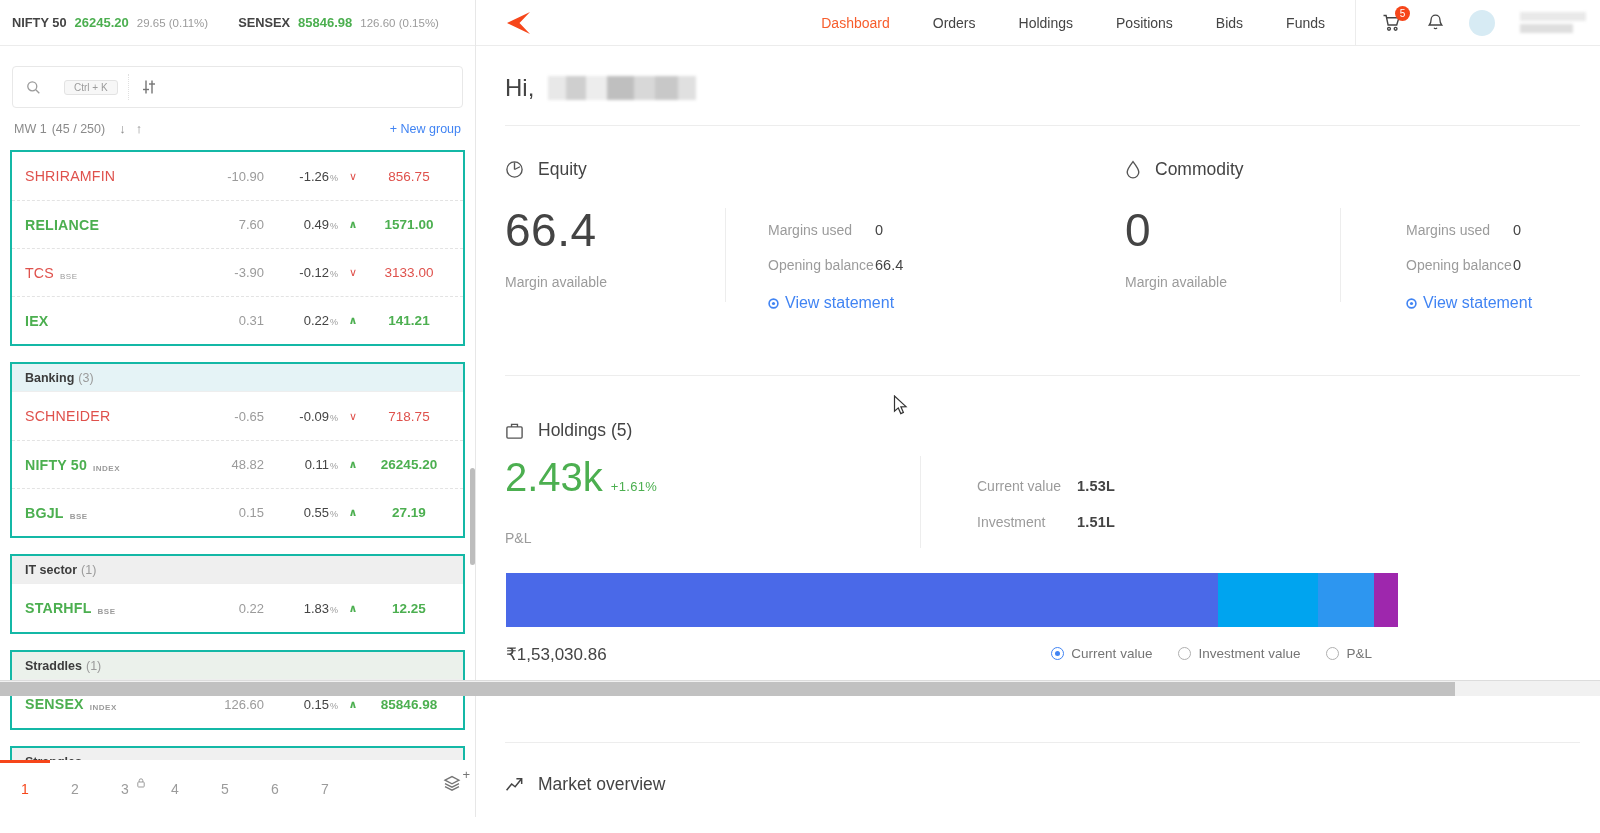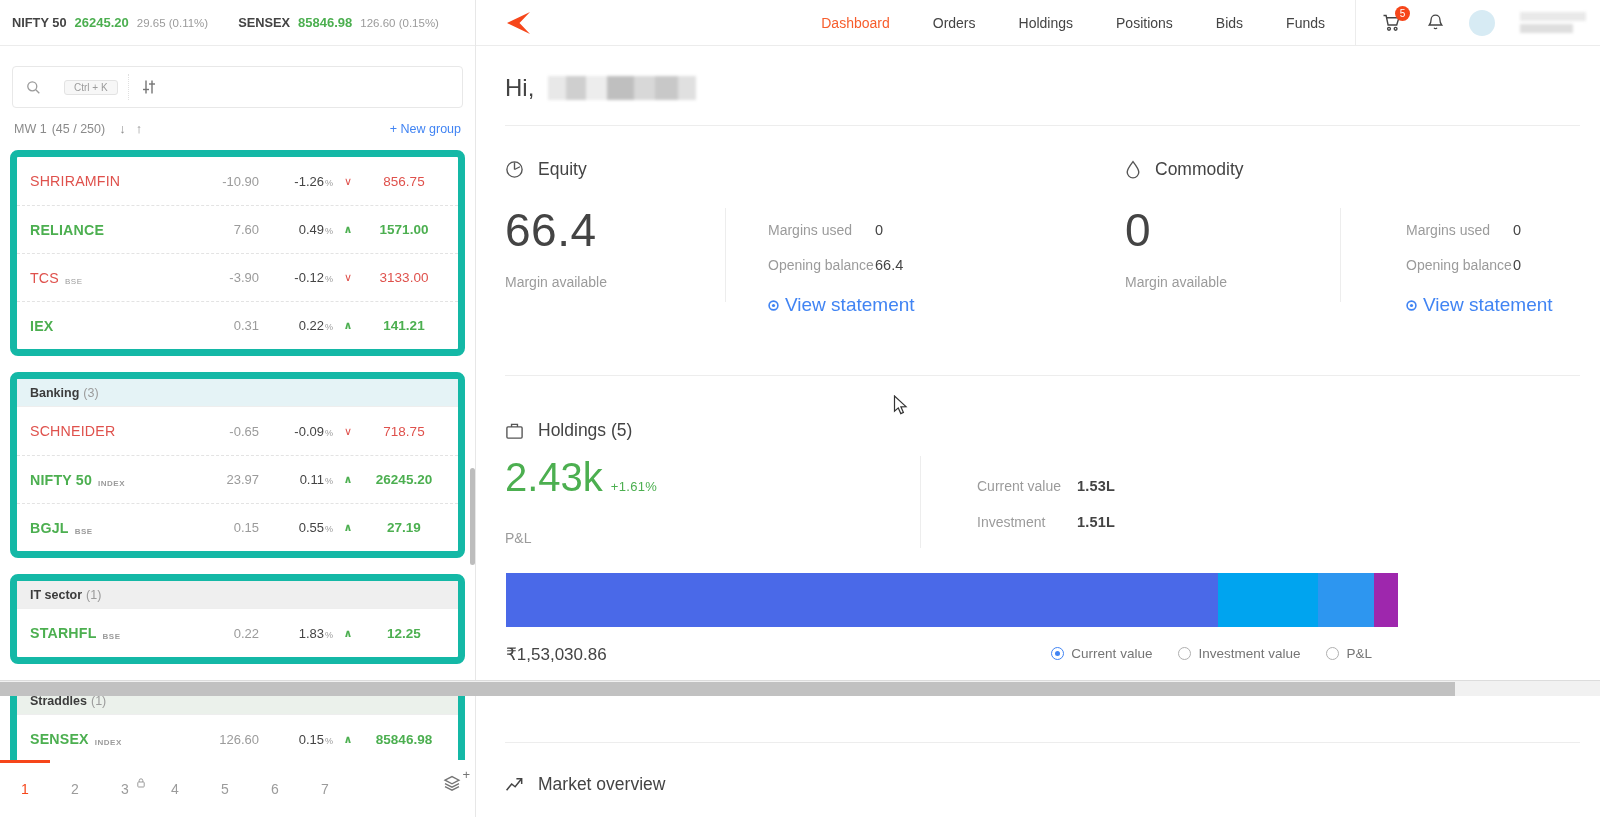--- a/index.html
+++ b/index.html
@@ -30,7 +30,7 @@
   .new-group { margin-left:auto; color:#4184f3; font-size:12.5px; cursor:pointer; }
 
   .watchlist { position:absolute; top:150px; left:0; right:0; height:610px; overflow:hidden; }
-  .wl-group { margin:0 10px 16px 10px; border:7px solid #14b8a6; border-radius:8px; background:#fff; overflow:hidden; }
+  .wl-group { margin:0 10px 16px 10px; border:2px solid #14b8a6; border-radius:0; background:#fff; overflow:hidden; }
   .wl-ghead { height:28px; display:flex; align-items:center; padding:0 13px; font-size:12.5px; border-bottom:1px solid #eee; }
   .wl-gname { font-weight:700; color:#3c3c3c; }
   .wl-gcount { color:#9b9b9b; margin-left:4px; }

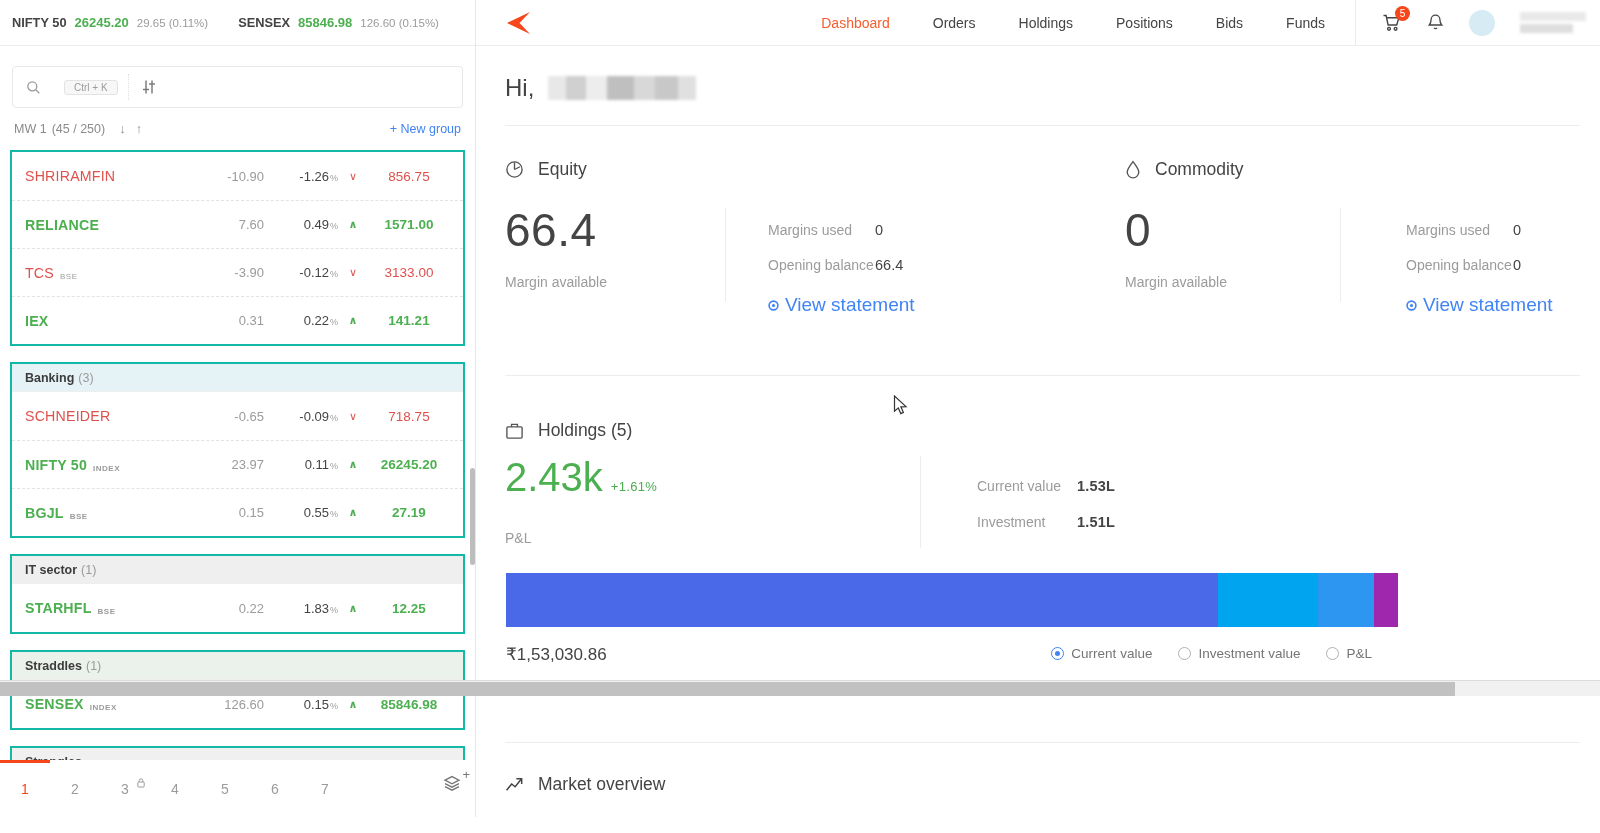--- a/index.html
+++ b/index.html
@@ -86,7 +86,7 @@
   .mrow { display:flex; align-items:flex-start; height:35px; }
   .mlabel { width:107px; font-size:14px; color:#9b9b9b; }
   .mvalue { font-size:14.5px; color:#444; }
-  .stmt-link { position:absolute; display:flex; align-items:center; gap:6px; color:#4184f3; font-size:19px; cursor:pointer; }
+  .stmt-link { position:absolute; display:flex; align-items:center; gap:6px; color:#4184f3; font-size:16px; cursor:pointer; }
 
   .pnl-big { position:absolute; font-size:40px; font-weight:300; color:#4caf50; line-height:46px; }
   .pnl-pct { font-size:13px; font-weight:400; color:#4caf50; margin-left:8px; letter-spacing:.3px; }

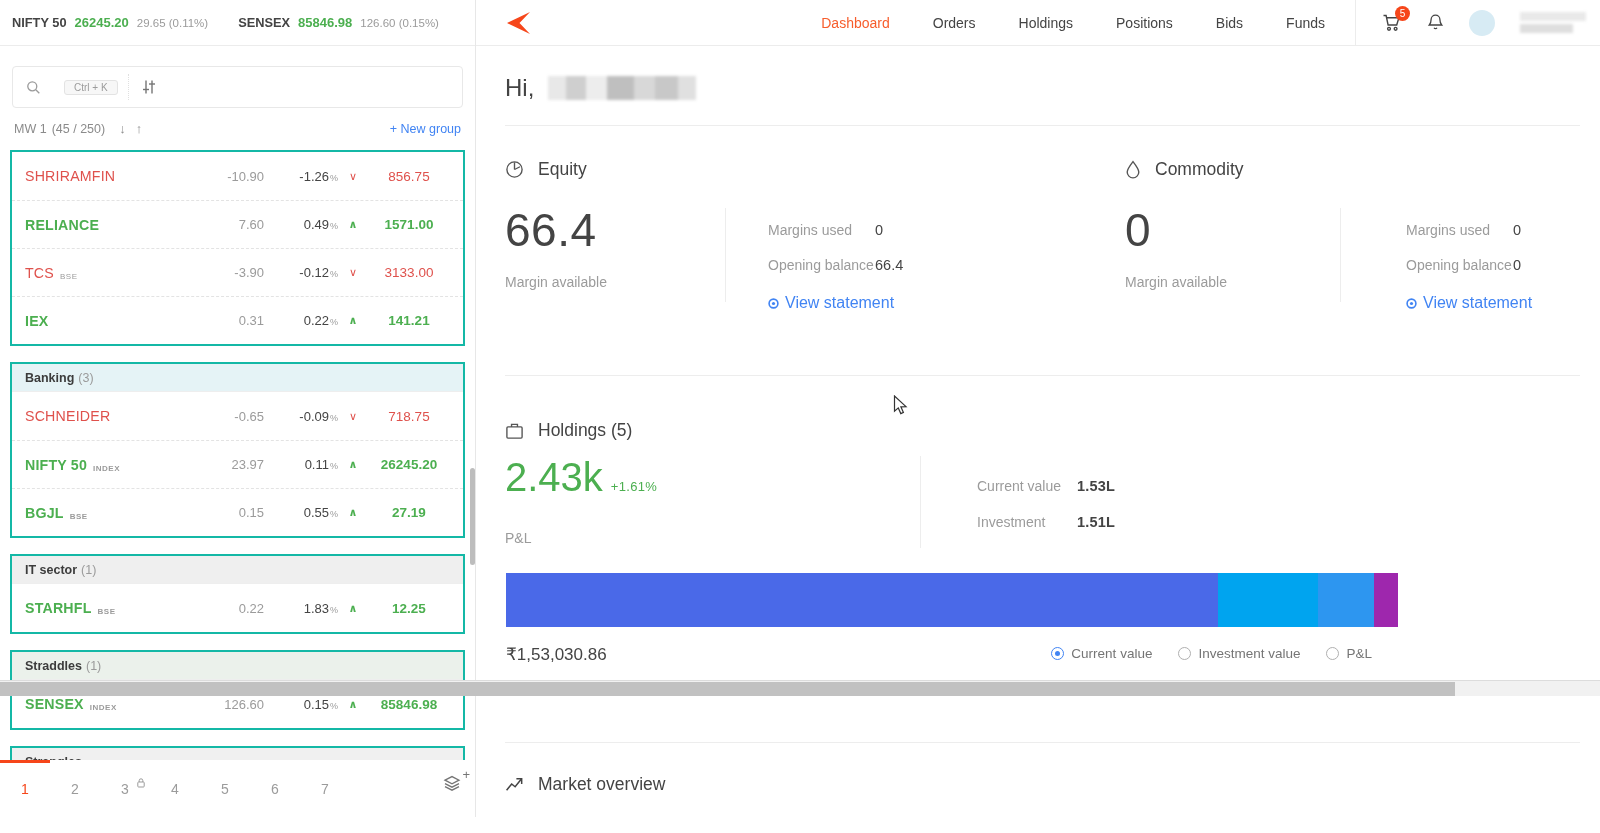--- a/index.html
+++ b/index.html
@@ -212,7 +212,7 @@
           <div class="wl-row">
             <span class="wl-sym up">NIFTY 50<span class="wl-tag">INDEX</span></span>
             <span class="wl-right">
-              <span class="wl-chg">23.97</span>
+              <span class="wl-chg">48.82</span>
               <span class="wl-pct">0.11<span class="pcs">%</span></span>
               <span class="wl-arrow up">∧</span>
               <span class="wl-price up">26245.20</span>

